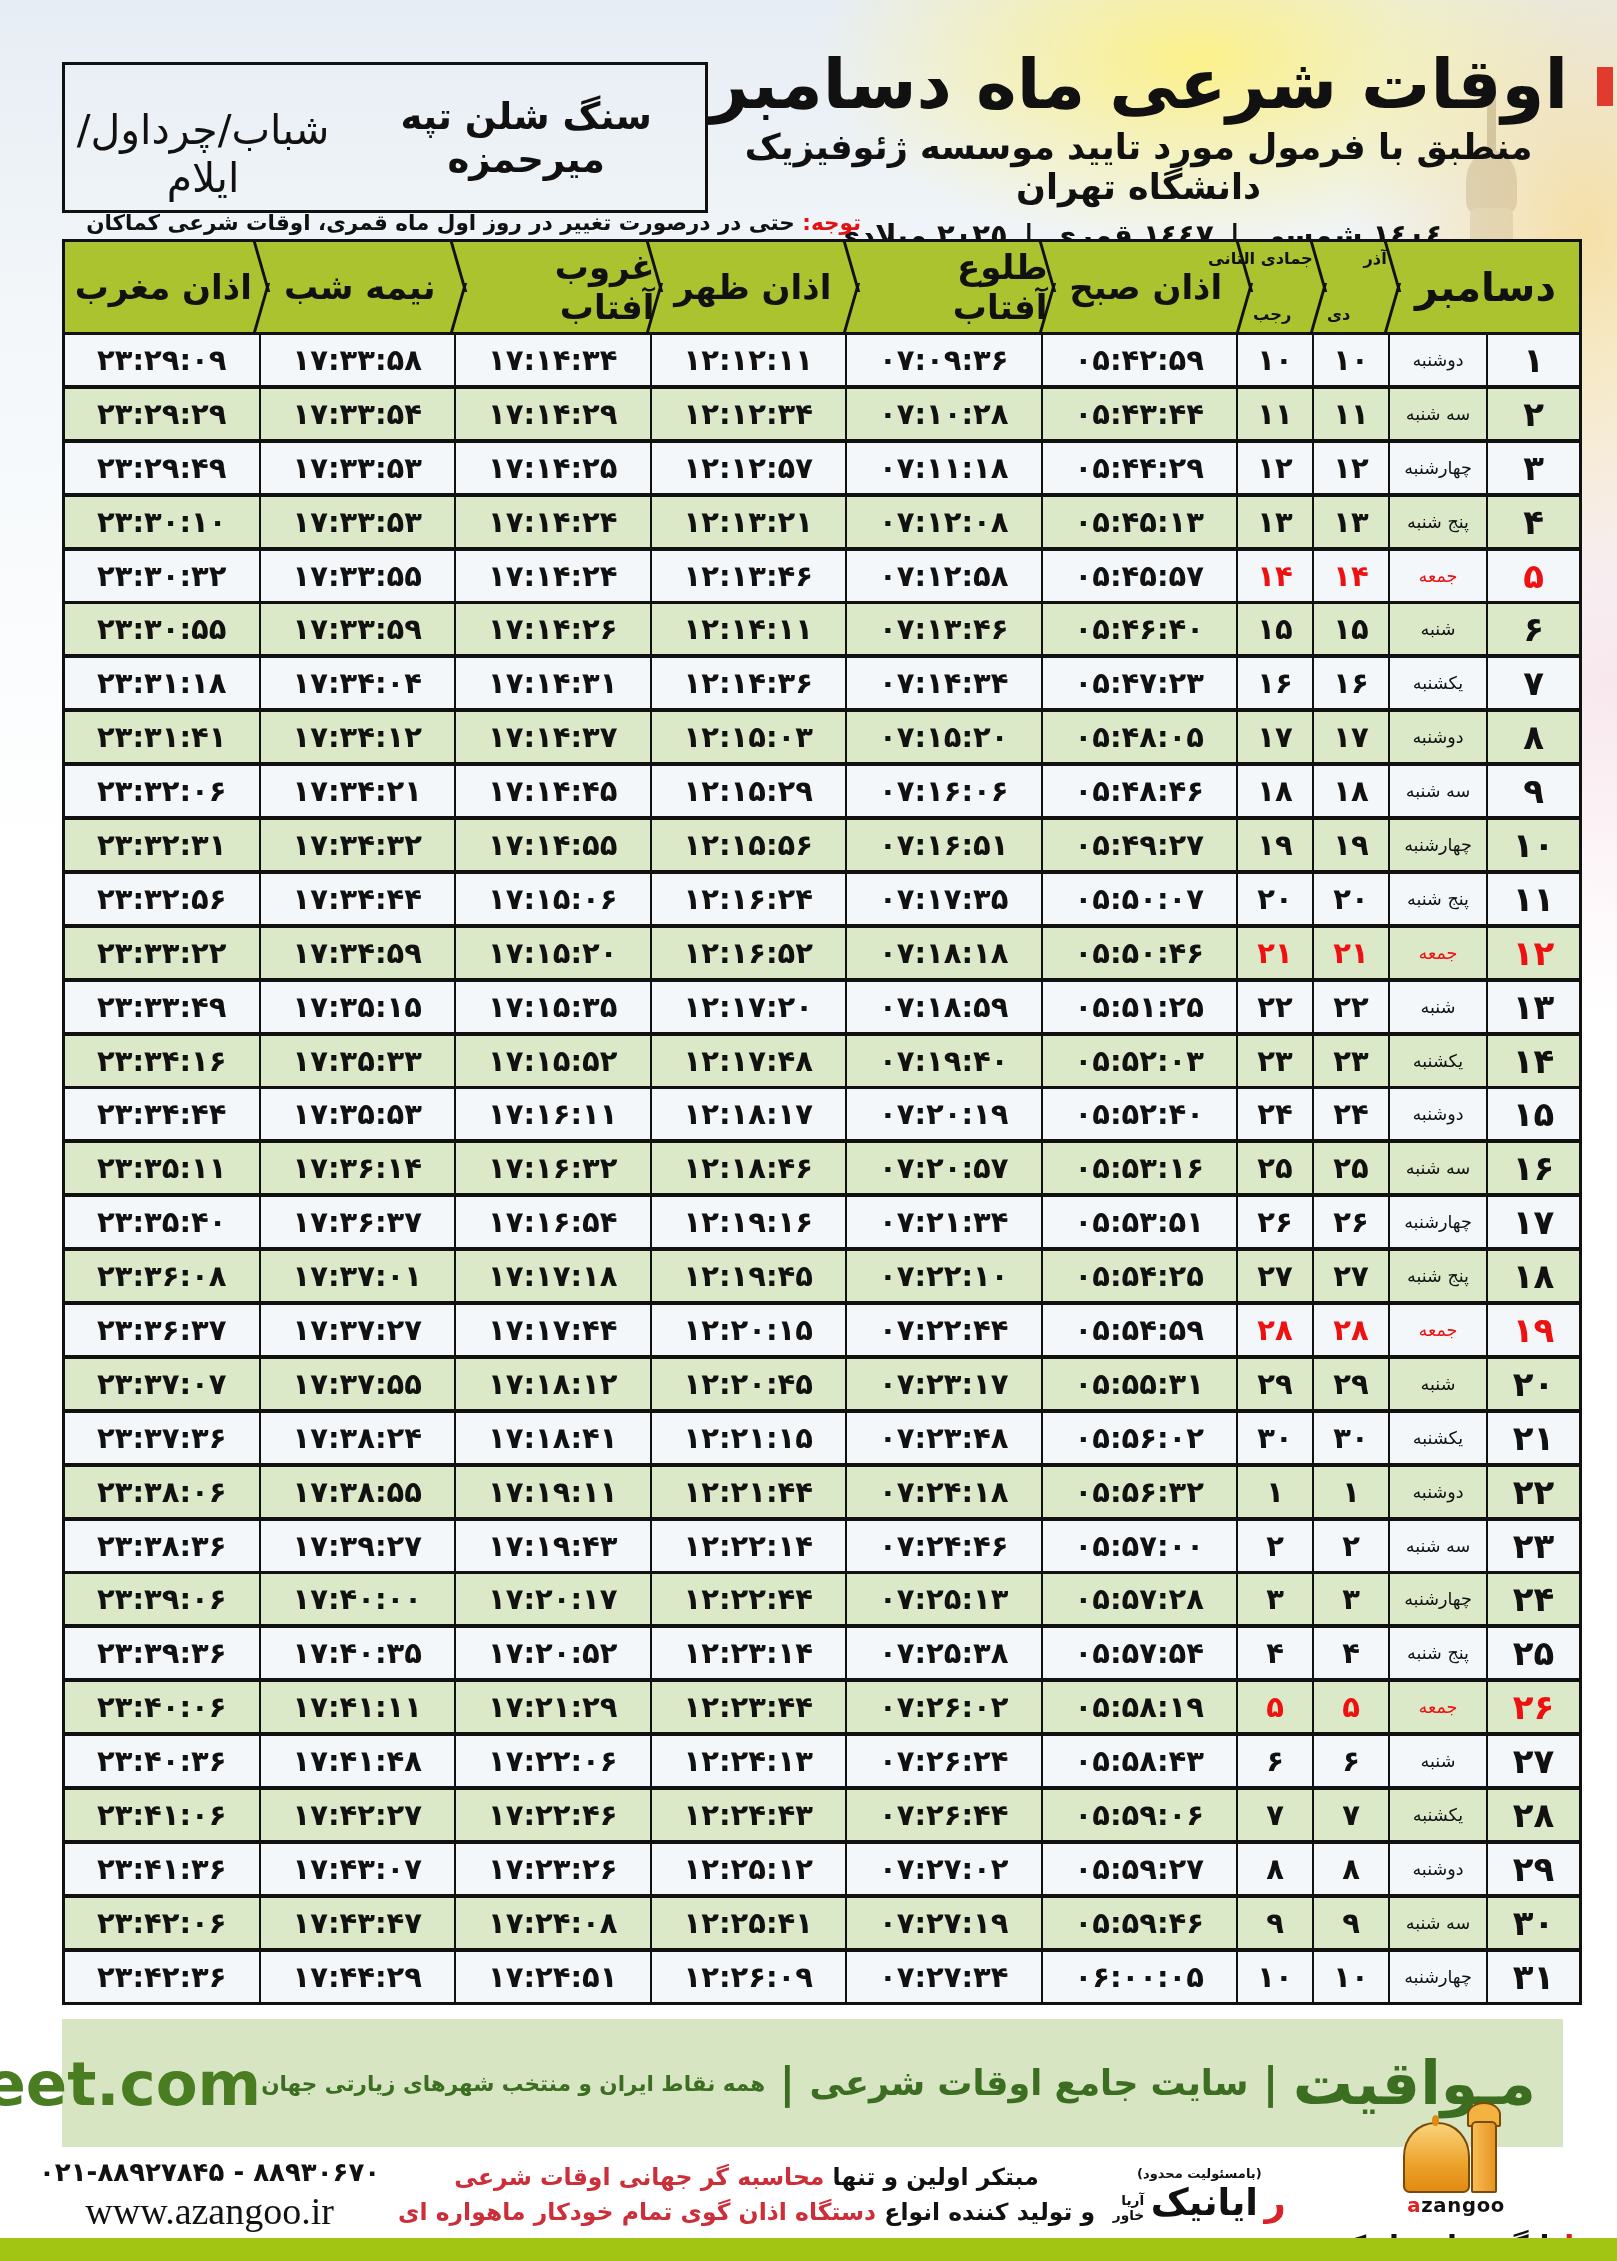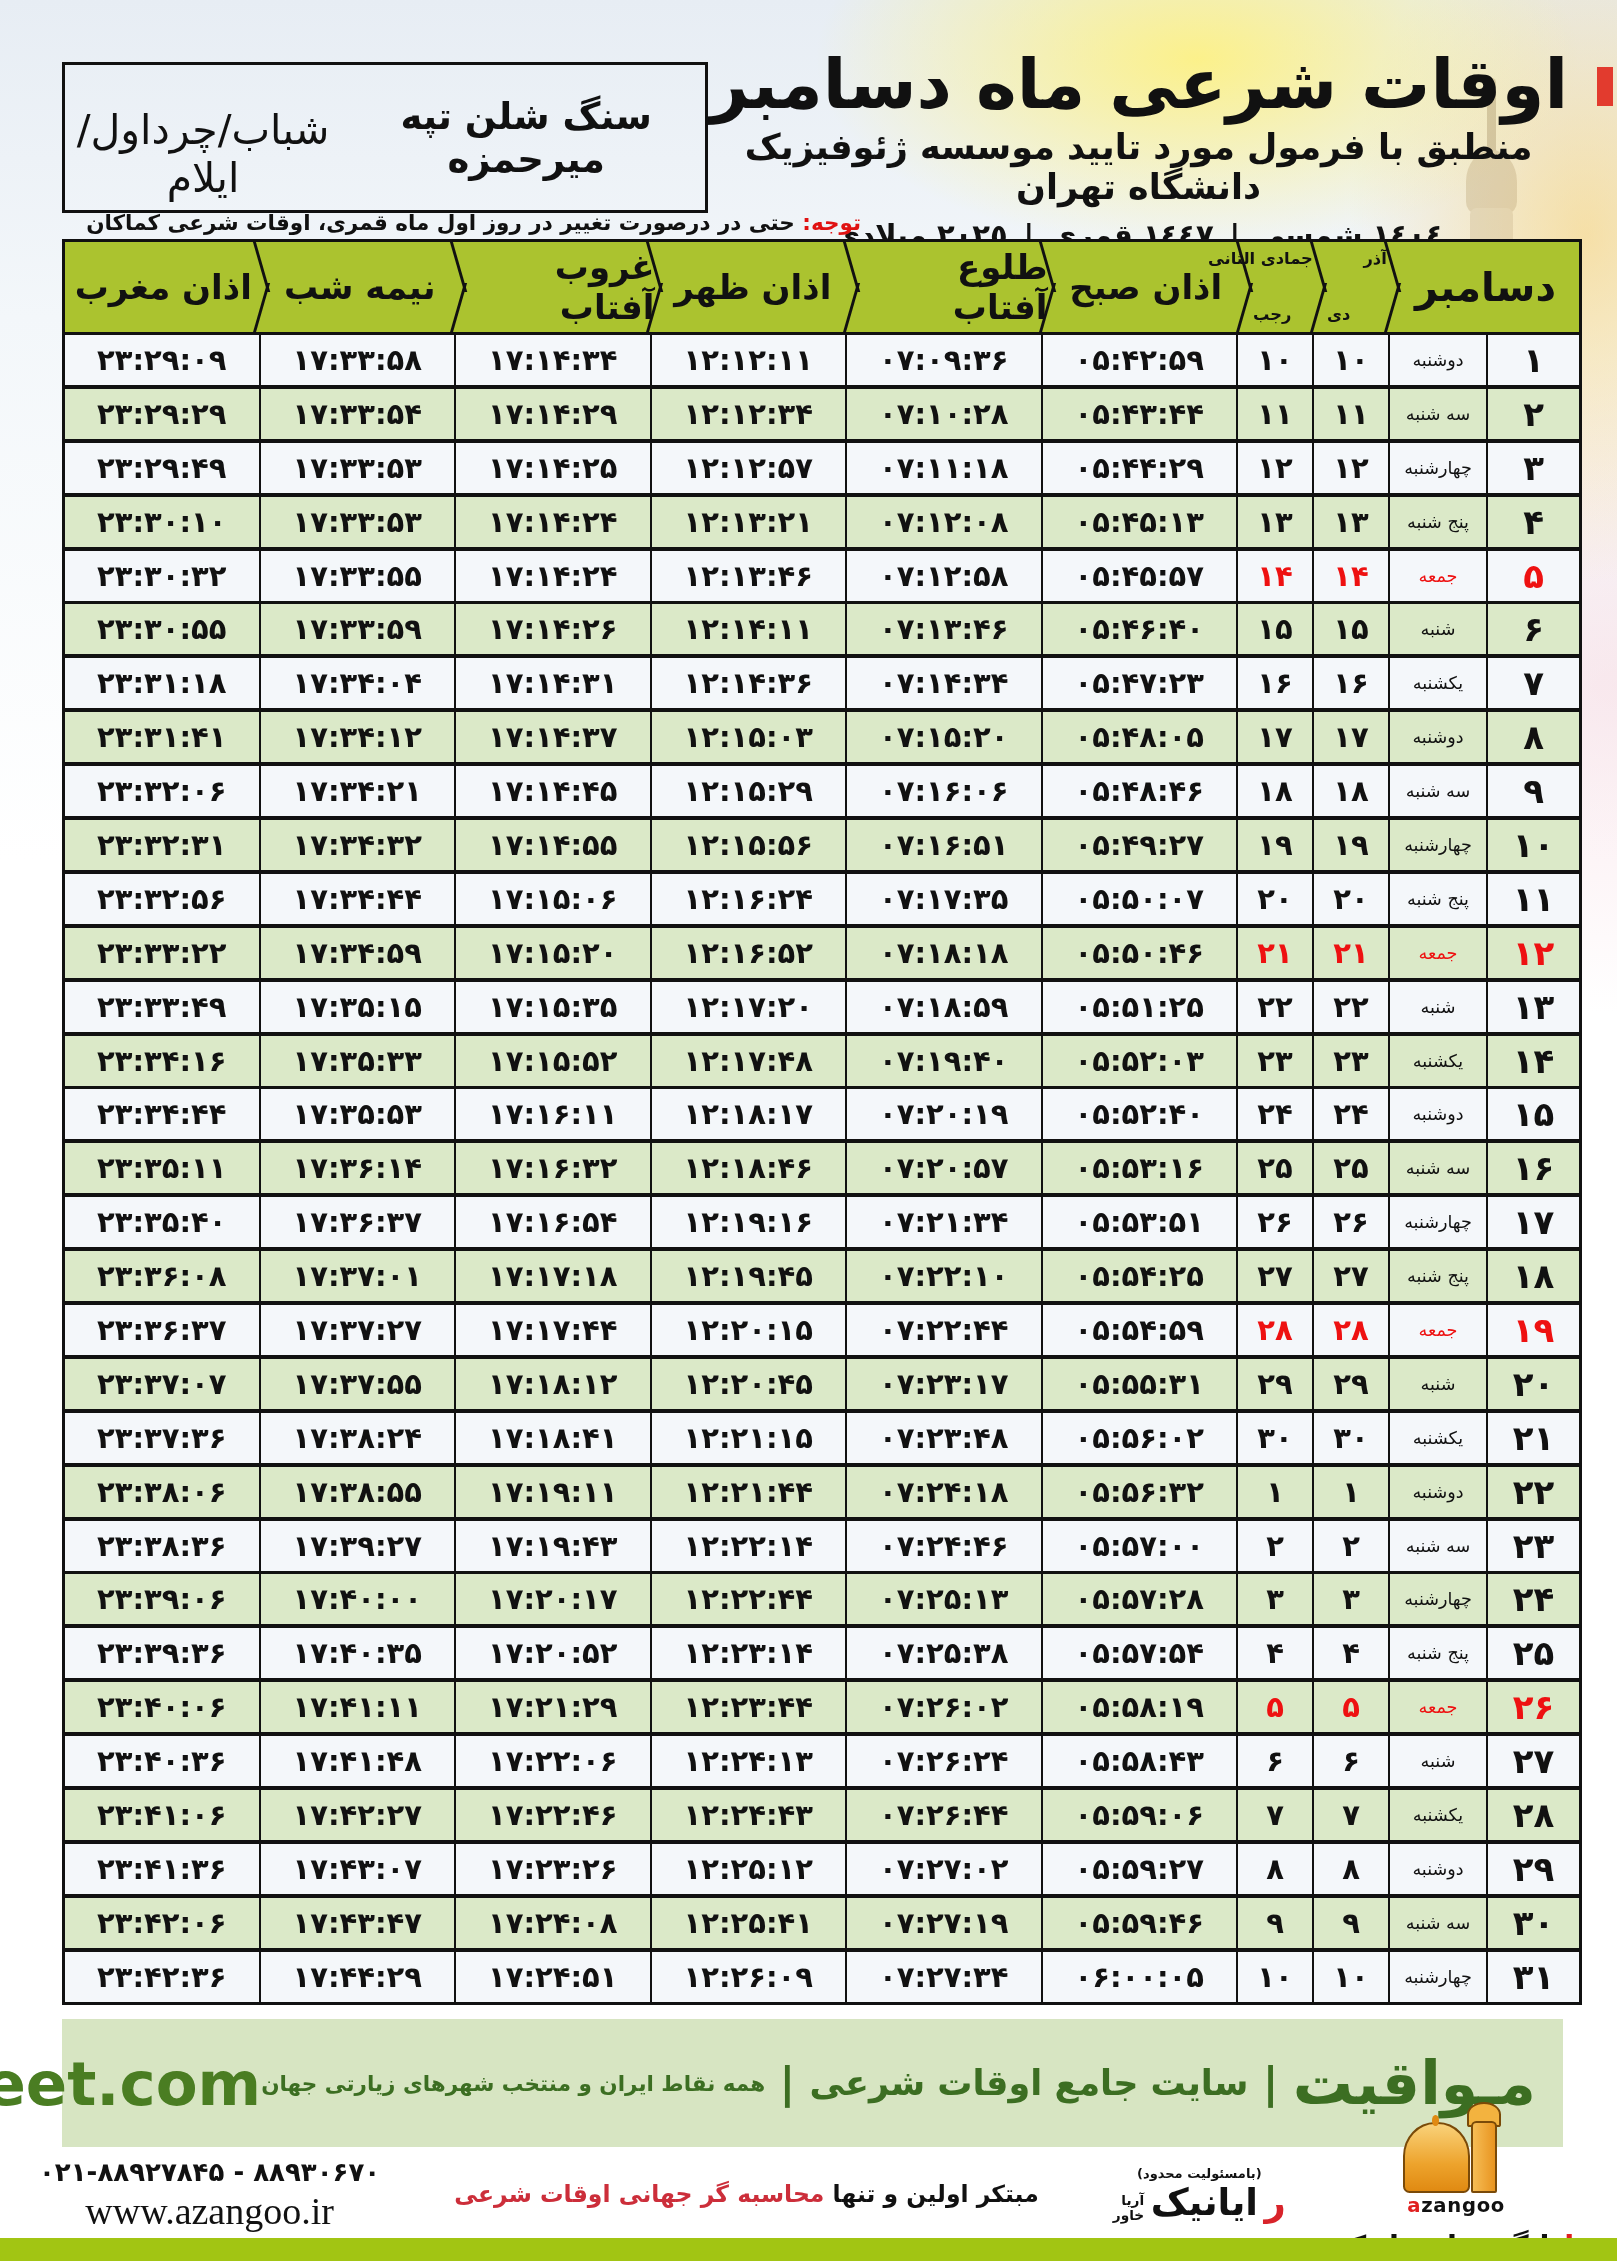--- a/index.html
+++ b/index.html
@@ -495,6 +495,9 @@
       <div>
         <span>مبتکر اولین و تنها </span><span class="pr">محاسبه گر جهانی اوقات شرعی</span>
       </div>
+      <div>
+        <span>و تولید کننده انواع </span><span class="pr">دستگاه اذان گوی تمام خودکار ماهواره ای</span>
+      </div>
     </div>
     <div class="logos">
       <div class="ray">

